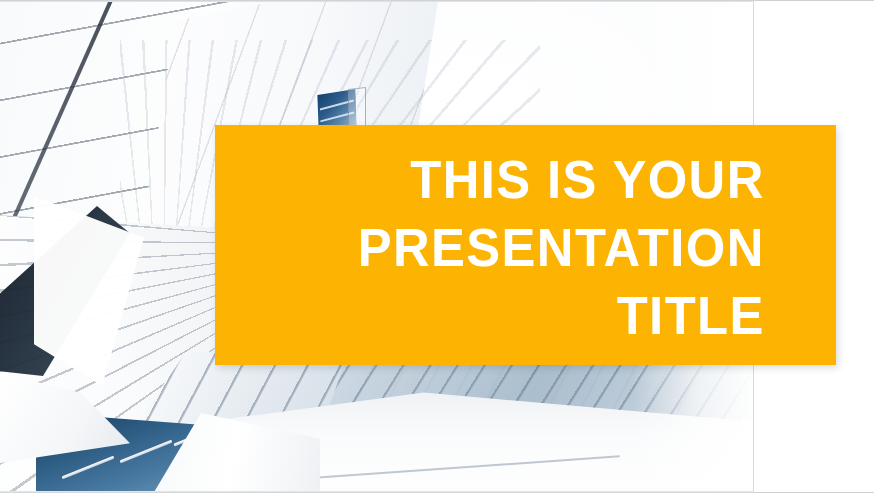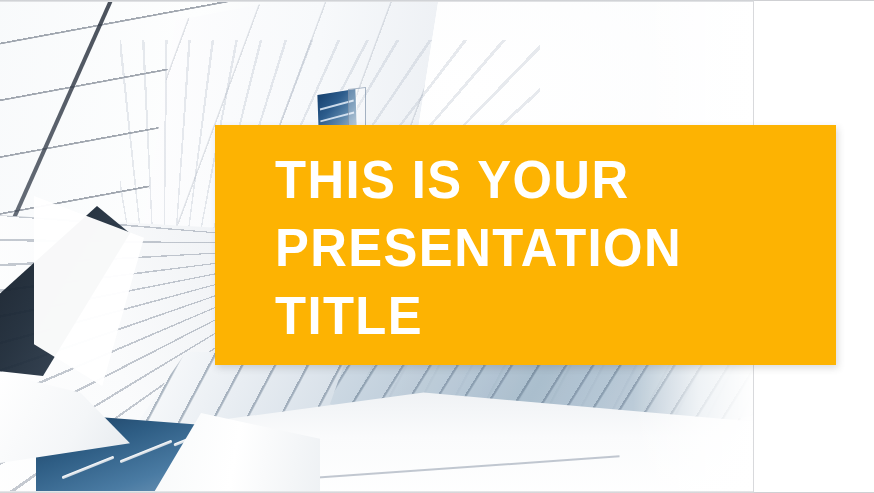--- a/index.html
+++ b/index.html
@@ -20,6 +20,7 @@
     height: 493px;
     background: #ffffff;
     overflow: hidden;
+    text-align: right;
   }
 
   

